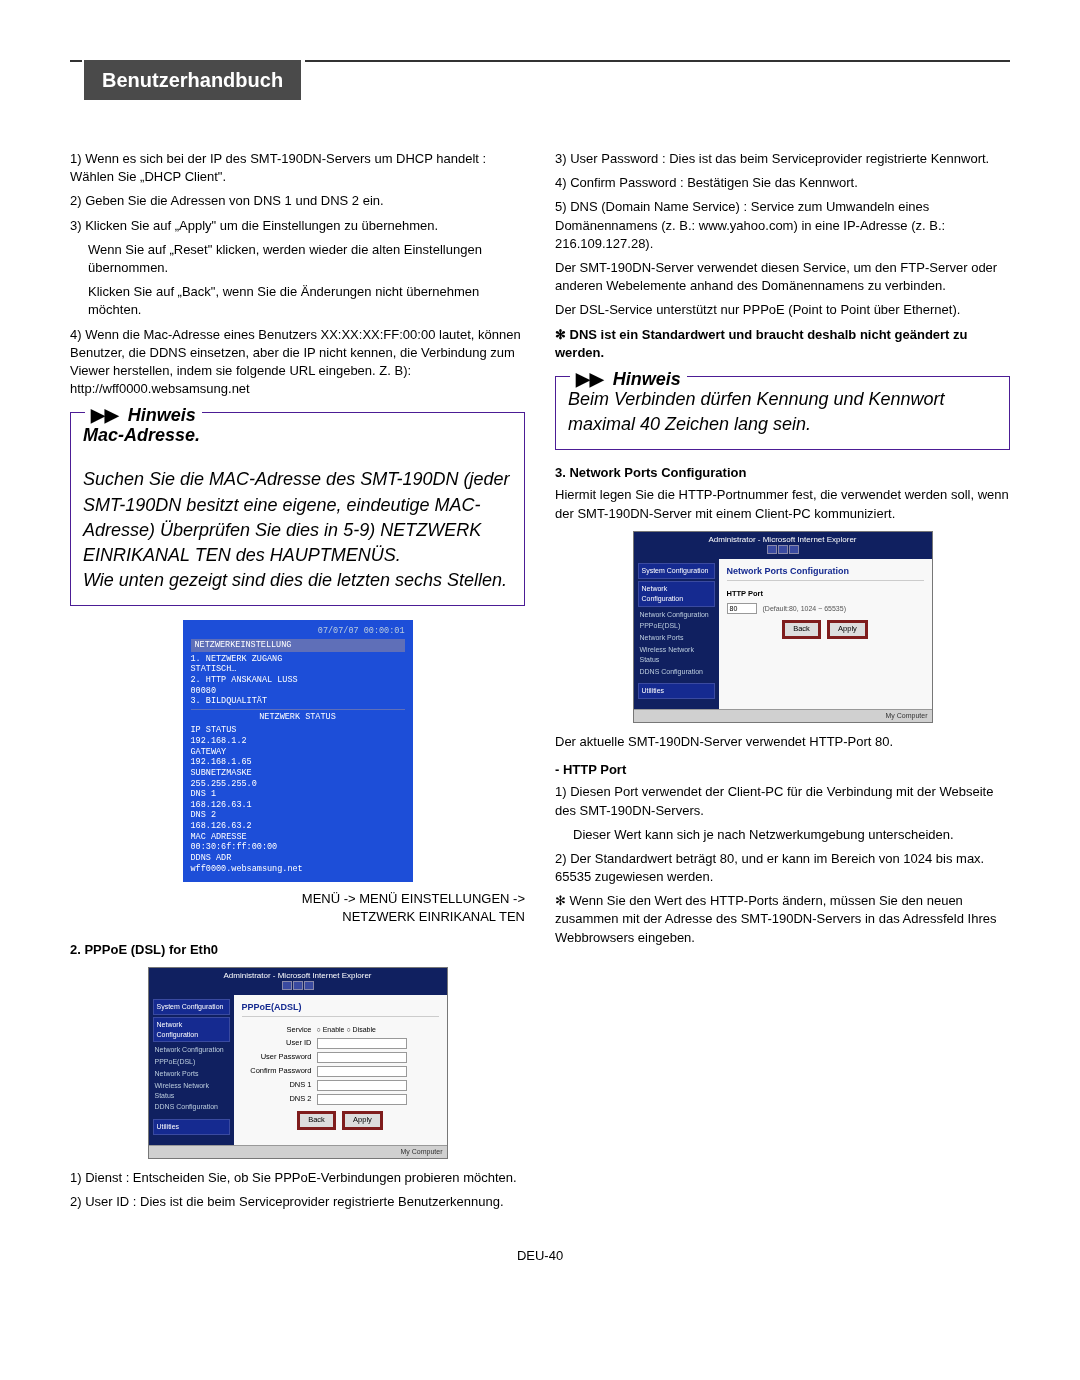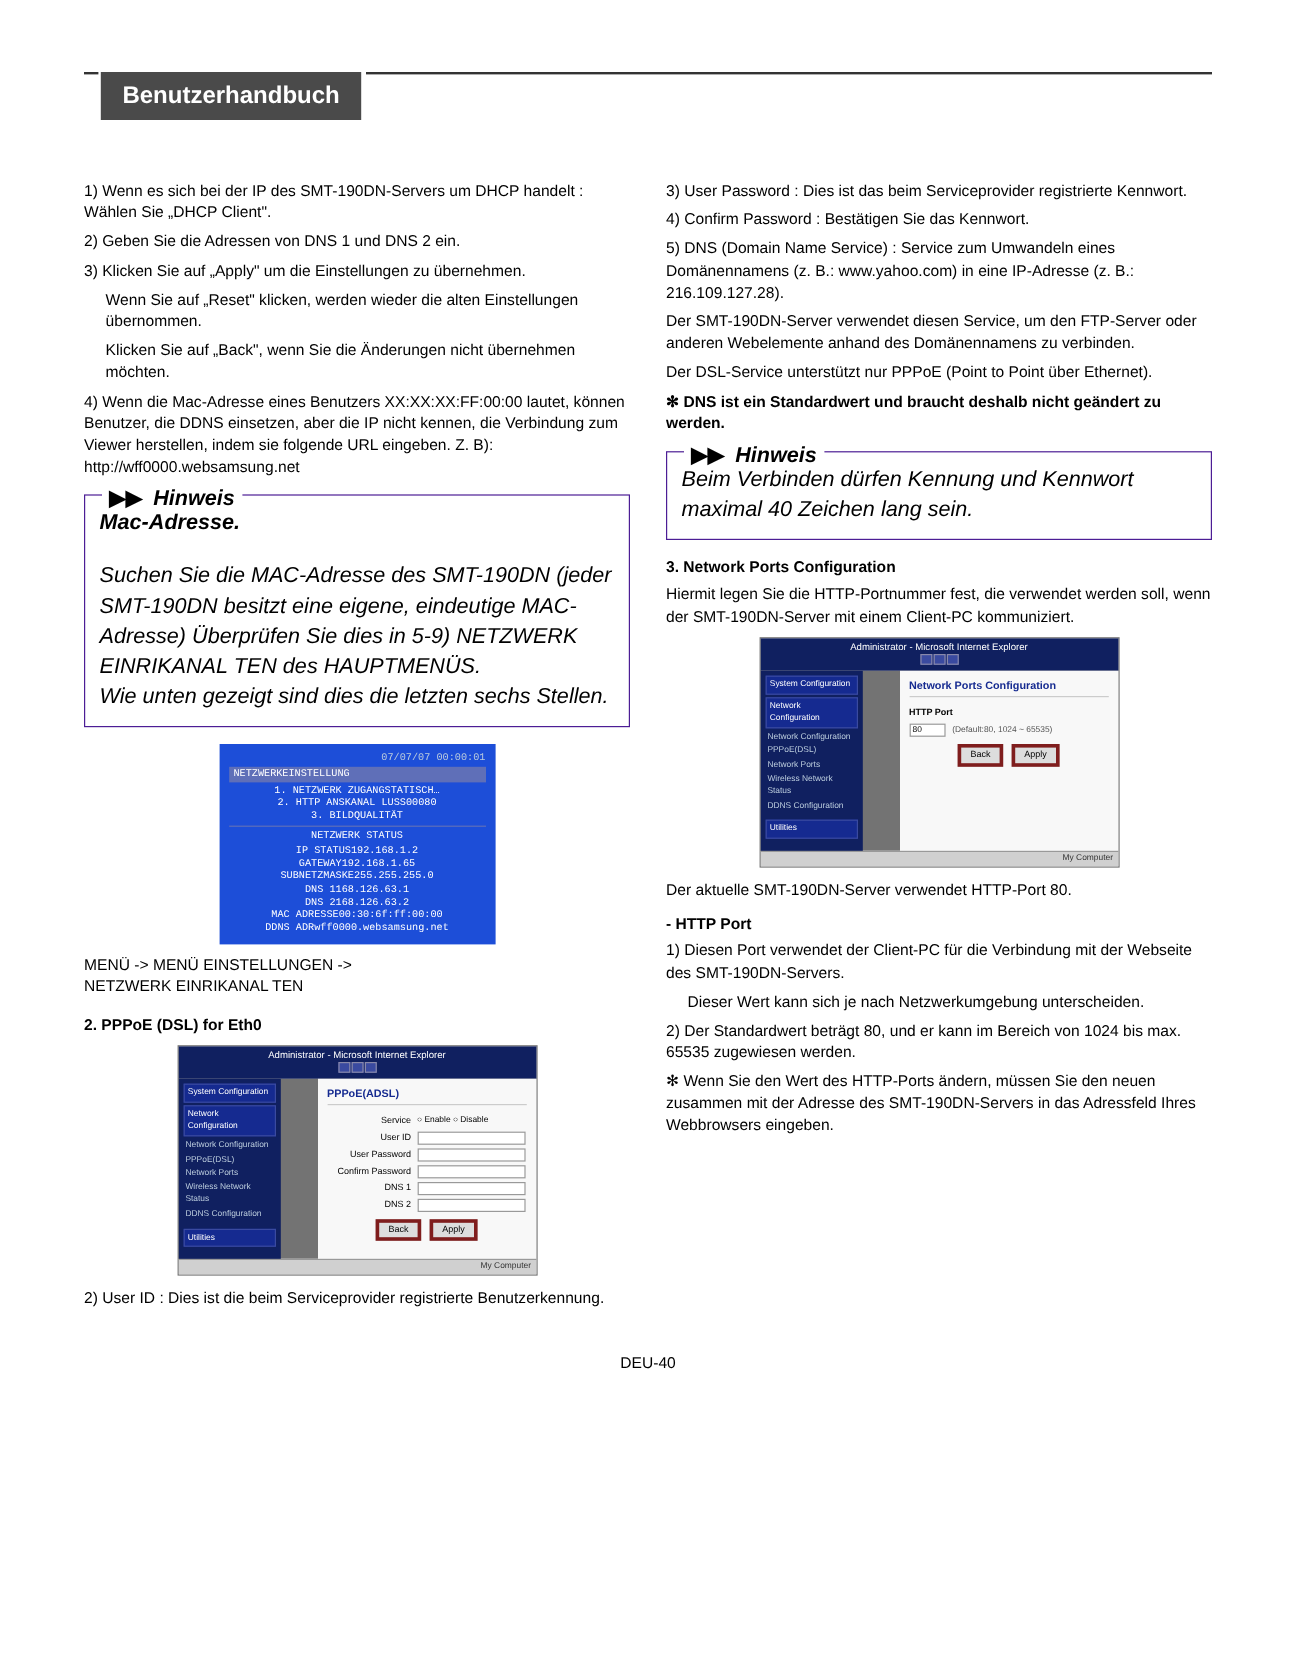--- a/index.html
+++ b/index.html
@@ -121,7 +121,7 @@
     border: 1px solid #88a;
     margin-left: 1px;
   }
-  .sf-body { display: flex; min-height: 150px; background: #737373; gap: 31px; }
+  .sf-body { display: flex; min-height: 150px; background: #a16207; }
   .sf-side {
     width: 85px;
     background: #102060;

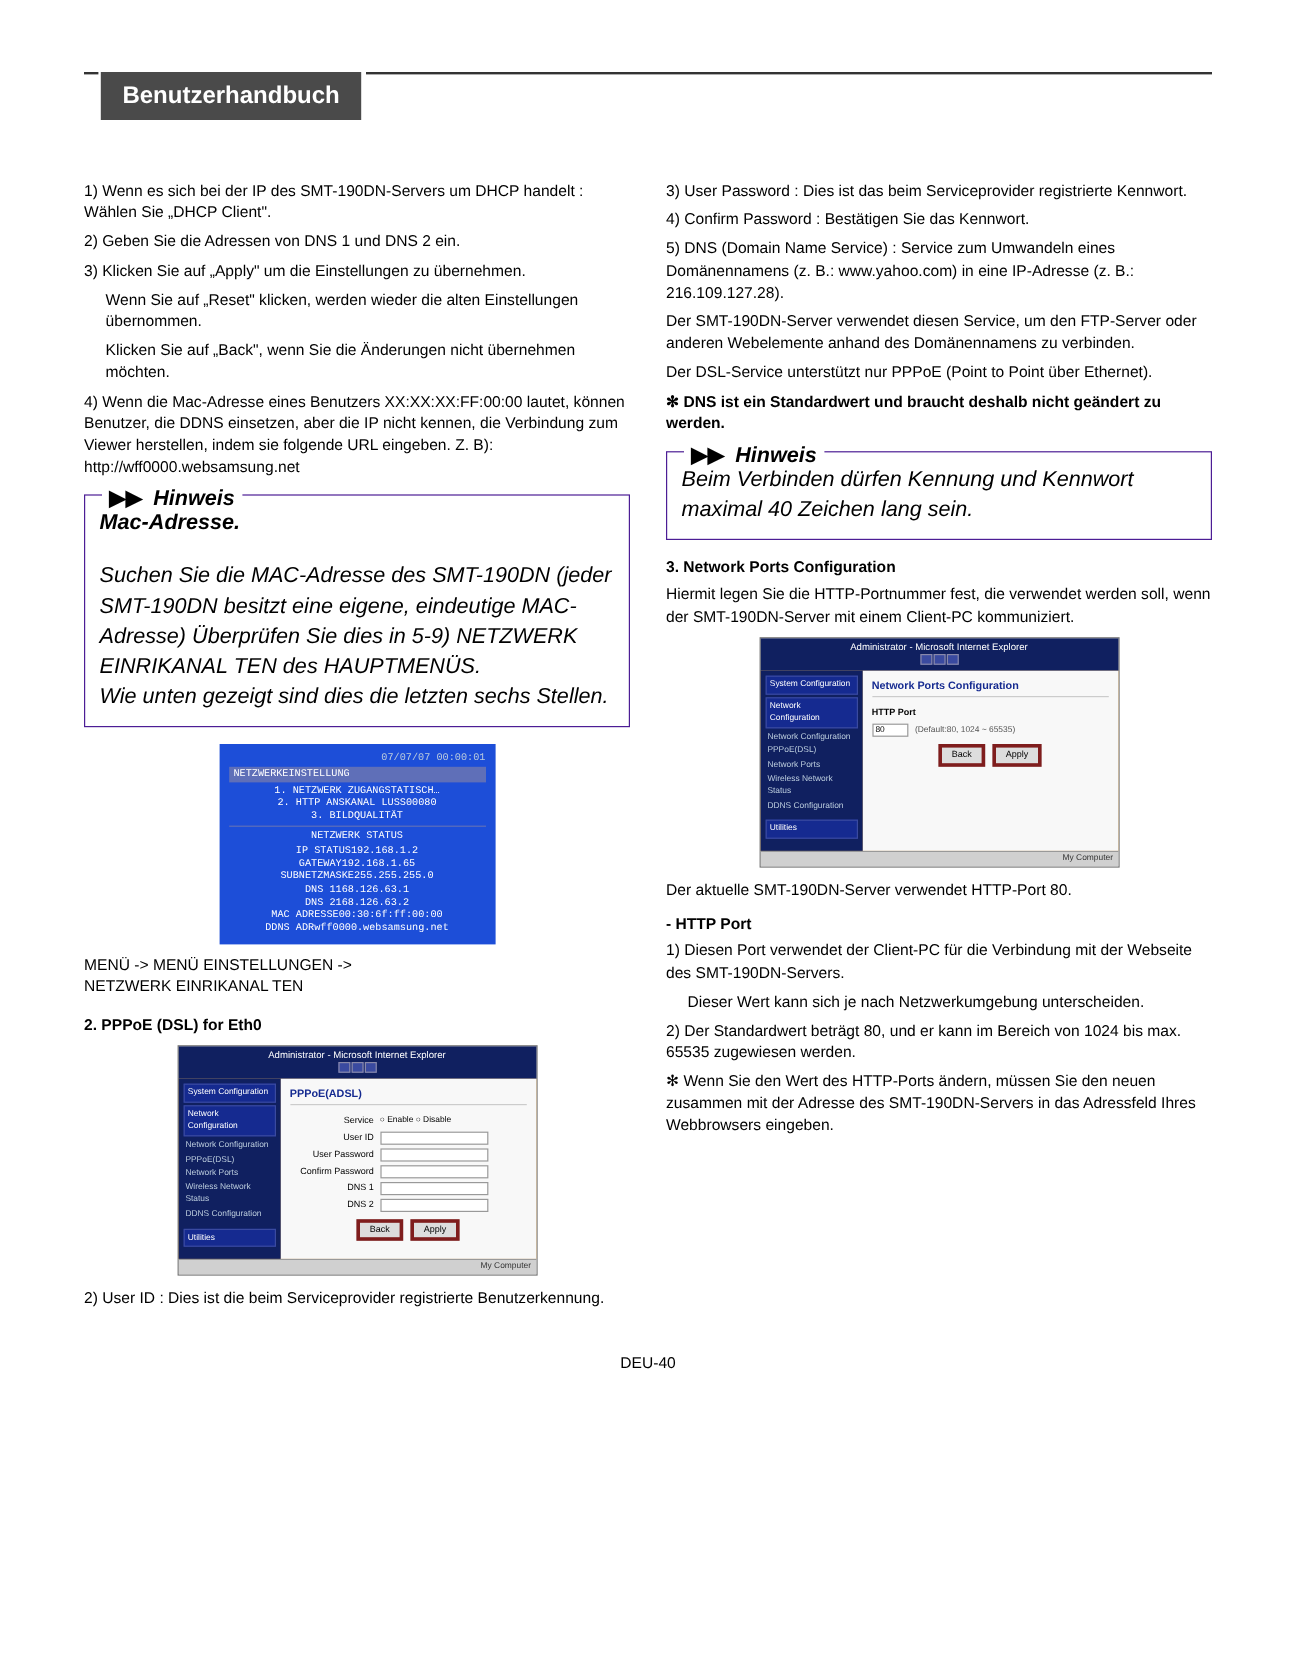--- a/index.html
+++ b/index.html
@@ -88,7 +88,7 @@
     padding: 1px 4px;
     margin: 2px 0;
   }
-  .network-box .row { display: flex; justify-content: center; }
+  .network-box .row { display: flex; justify-content: space-between; flex-direction: column; }
   .menu-path {
     text-align: left;
     margin: 6px 0 14px;

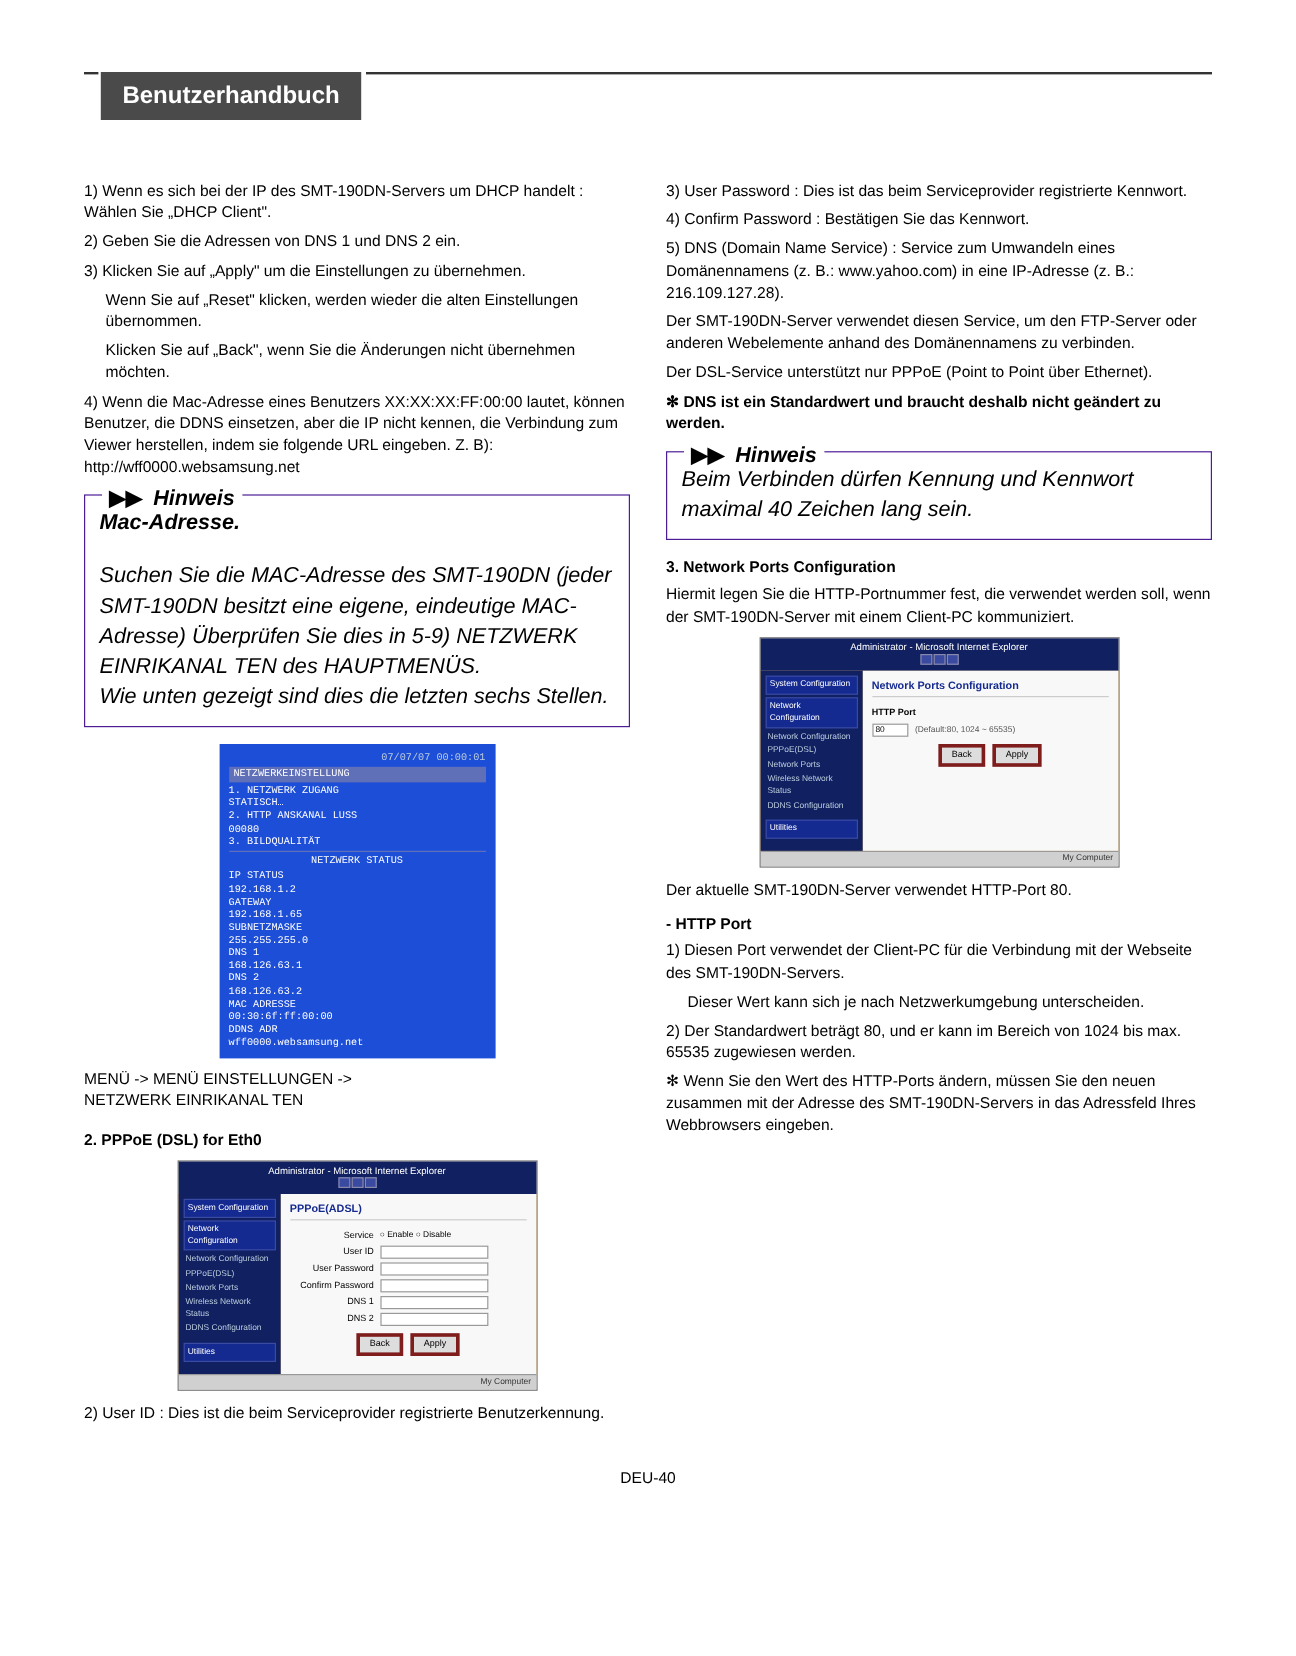--- a/index.html
+++ b/index.html
@@ -90,7 +90,7 @@
   }
   .network-box .row { display: flex; justify-content: space-between; flex-direction: column; }
   .menu-path {
-    text-align: left;
+    text-align: right;
     margin: 6px 0 14px;
     font-size: 13px;
   }

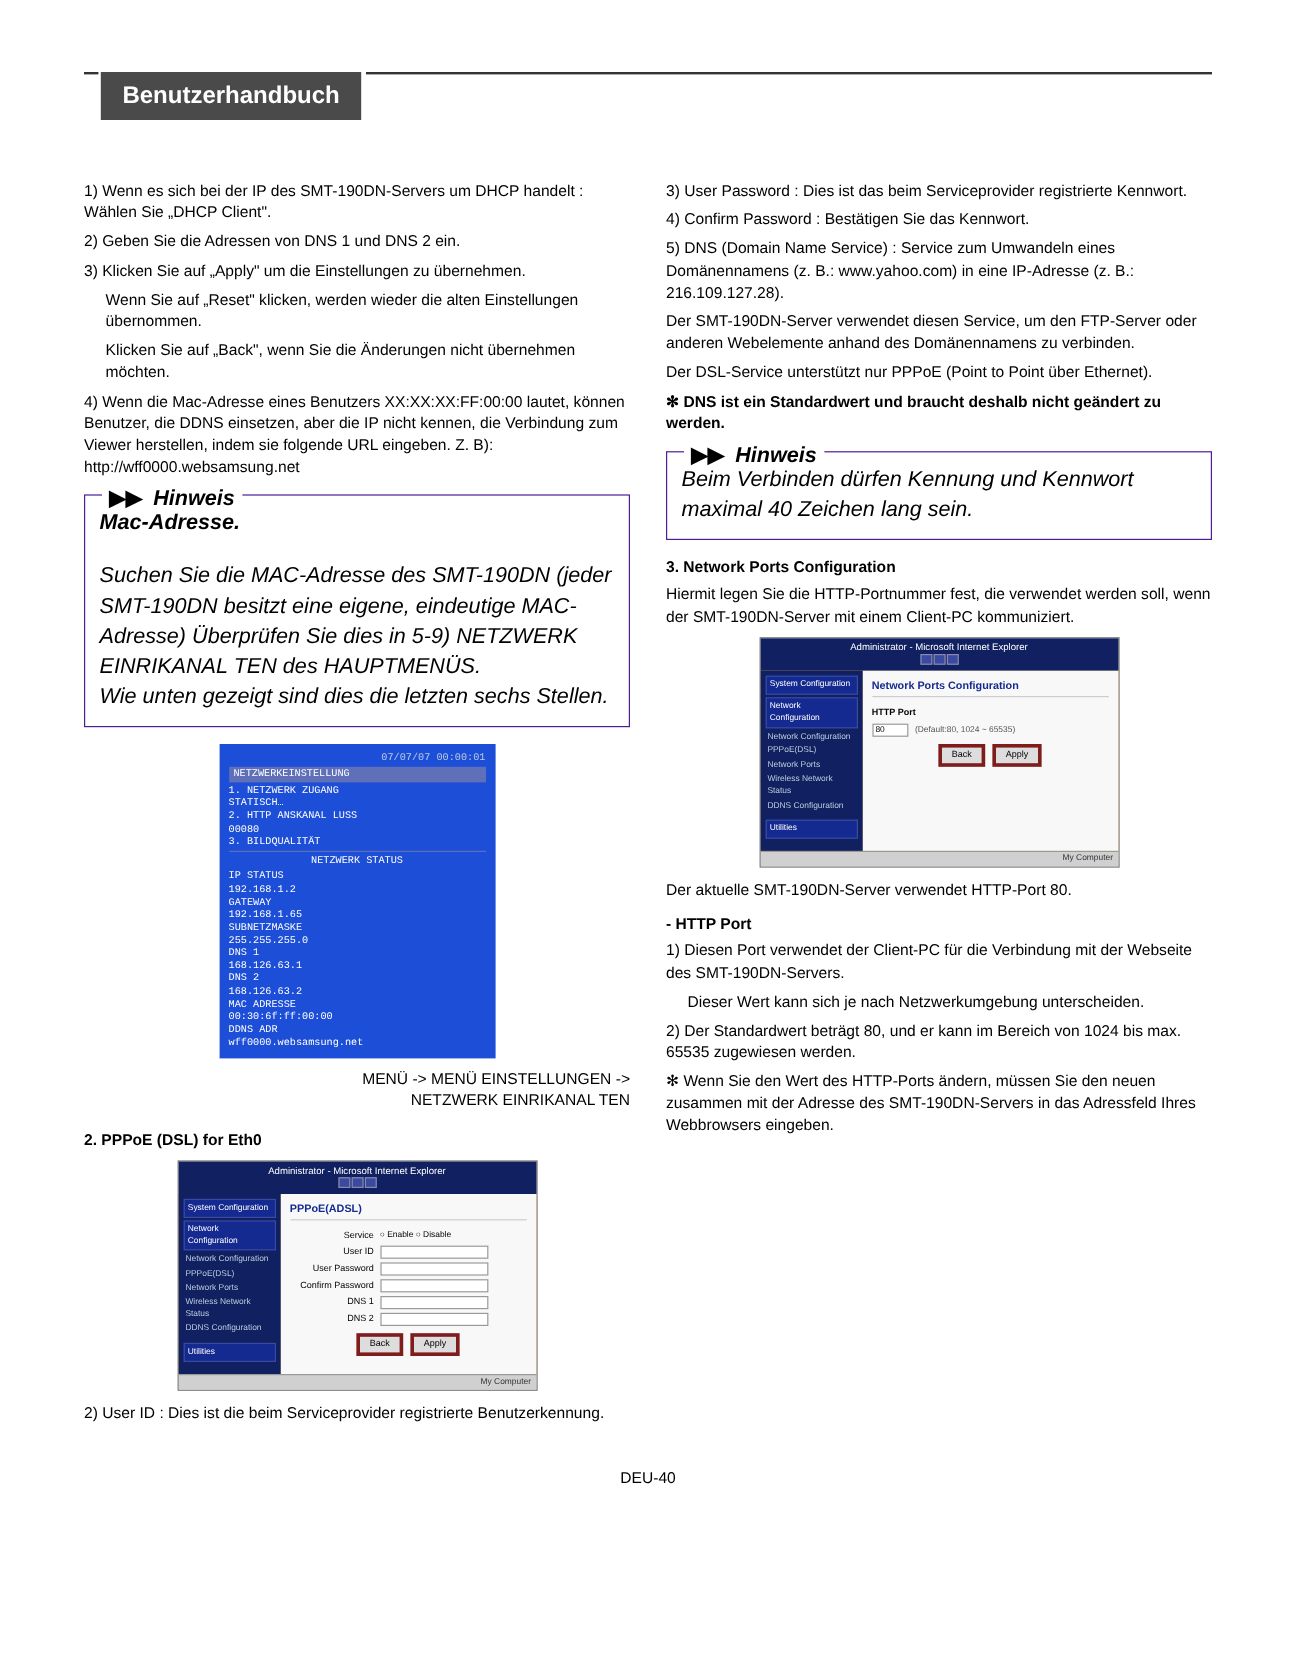--- a/index.html
+++ b/index.html
@@ -318,6 +318,7 @@
         </div>
     </div>
 
+    <div class="para">1) Dienst : Entscheiden Sie, ob Sie PPPoE-Verbindungen probieren möchten.</div>
     <div class="para">2) User ID : Dies ist die beim Serviceprovider registrierte Benutzerkennung.</div>
   </div>
 

